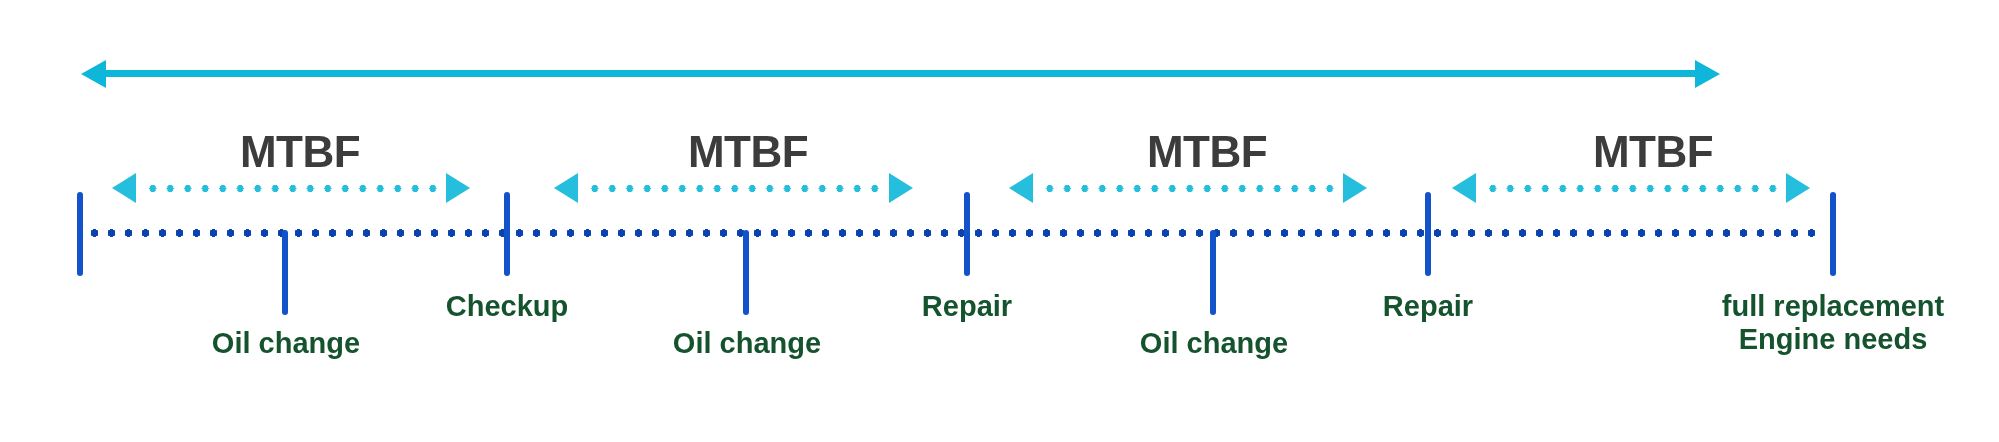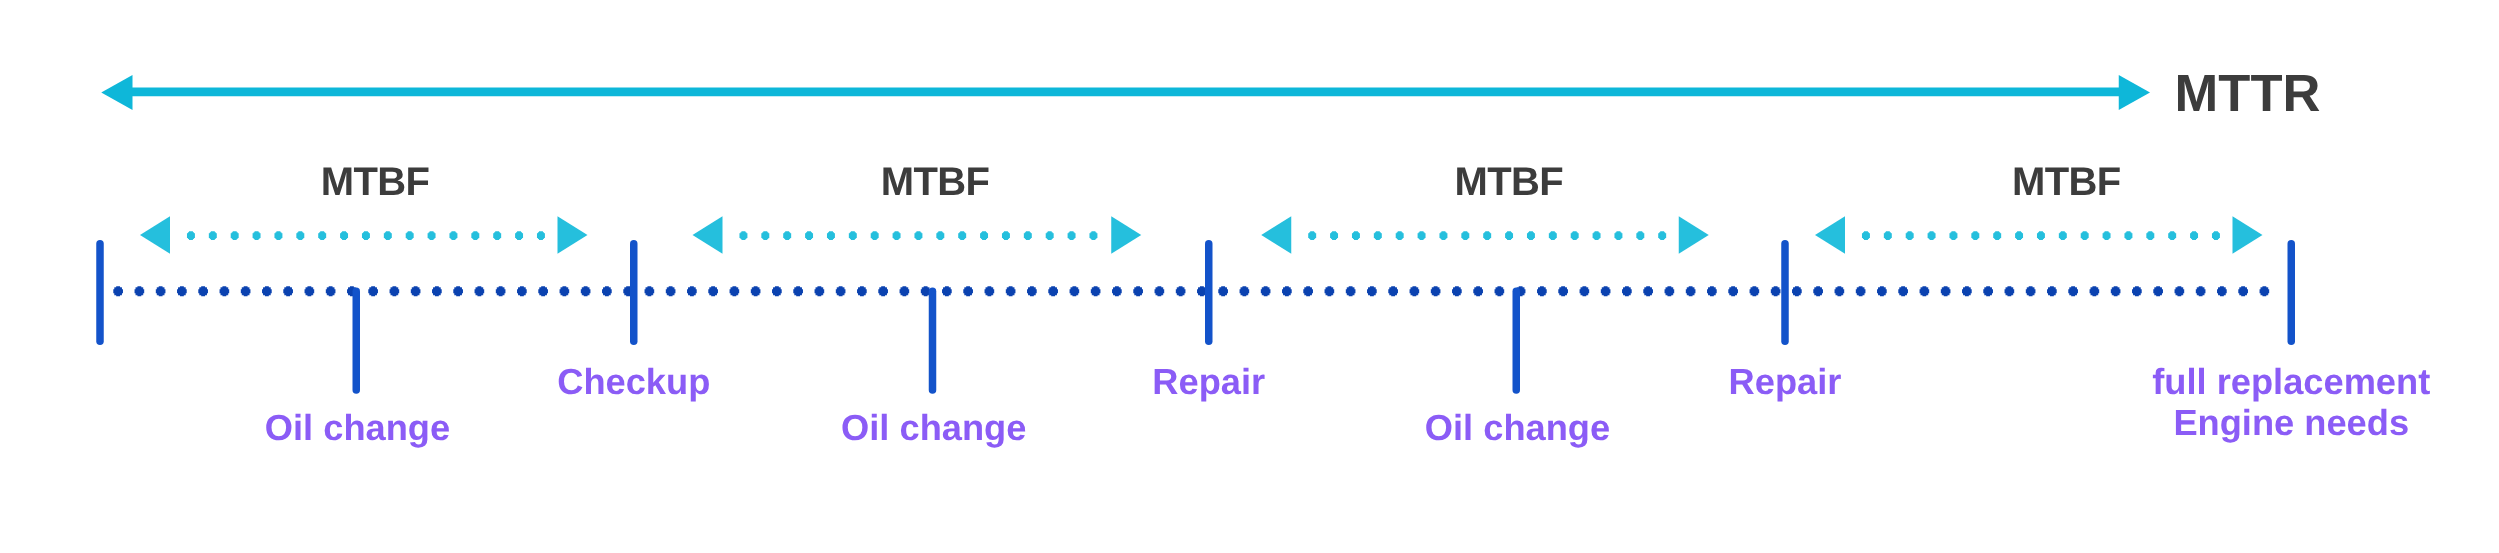--- a/index.html
+++ b/index.html
@@ -108,7 +108,6 @@
   <div class="mttr-line"></div>
   <div class="tri mttr-tri-left"></div>
   <div class="tri mttr-tri-right"></div>
-  <div class="mttr-label">MTTR</div>
 
   <div class="mtbf-label" style="left:300px">MTBF</div>
   <div class="mtbf-label" style="left:748px">MTBF</div>

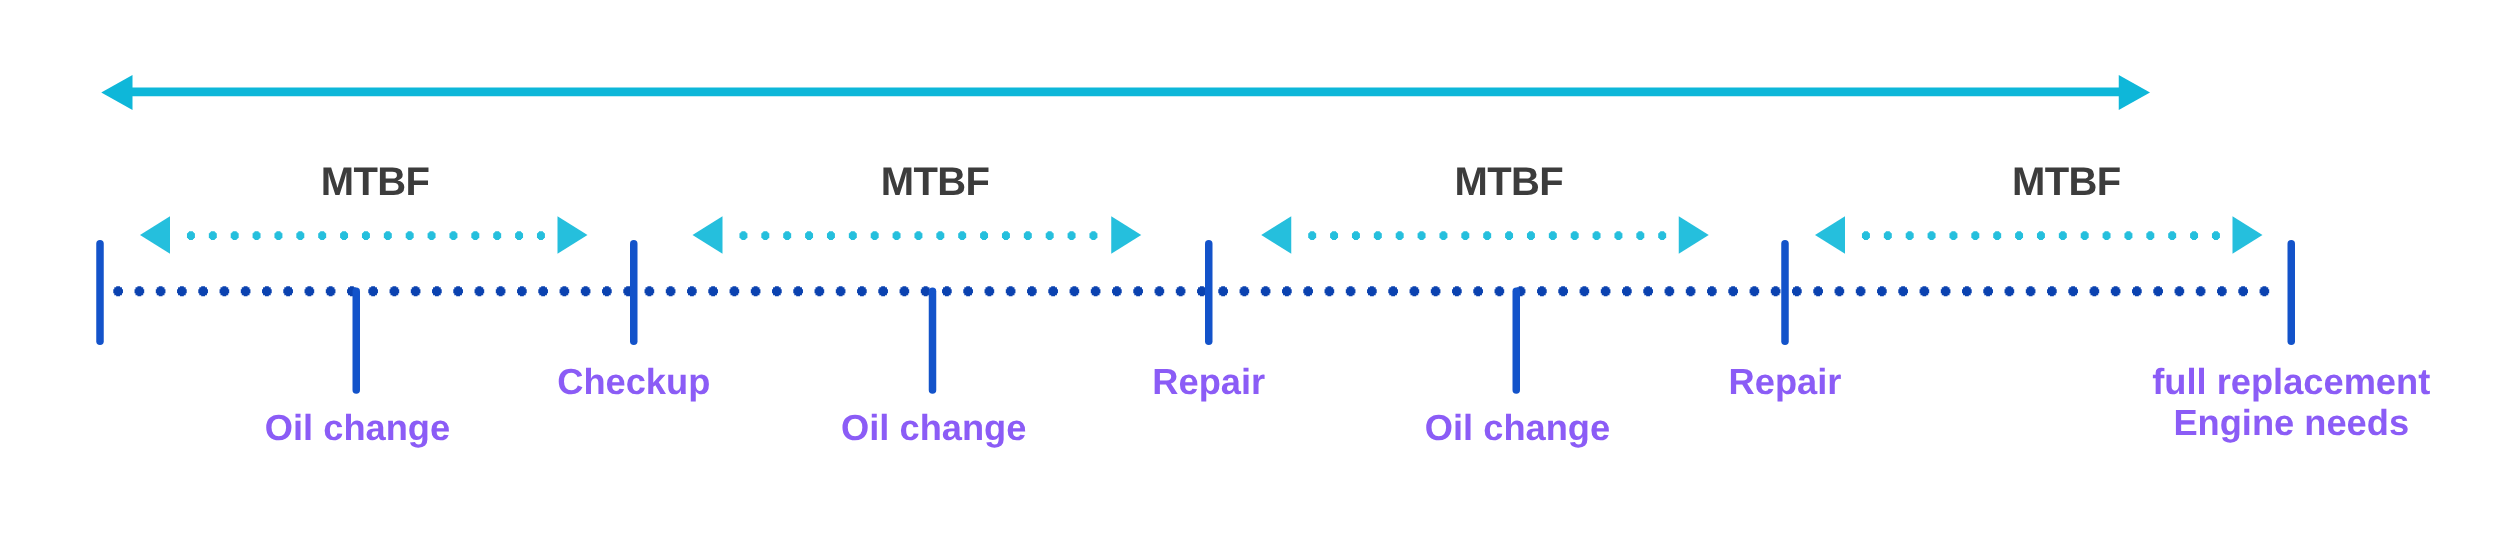--- a/index.html
+++ b/index.html
@@ -65,7 +65,7 @@
   .mtbf-label {
     position: absolute; top: 127px;
     transform: translateX(-50%);
-    font-size: 32px; font-weight: bold;
+    font-size: 44px; font-weight: bold;
     letter-spacing: -0.5px;
     color: #3C3C3C; white-space: nowrap;
   }

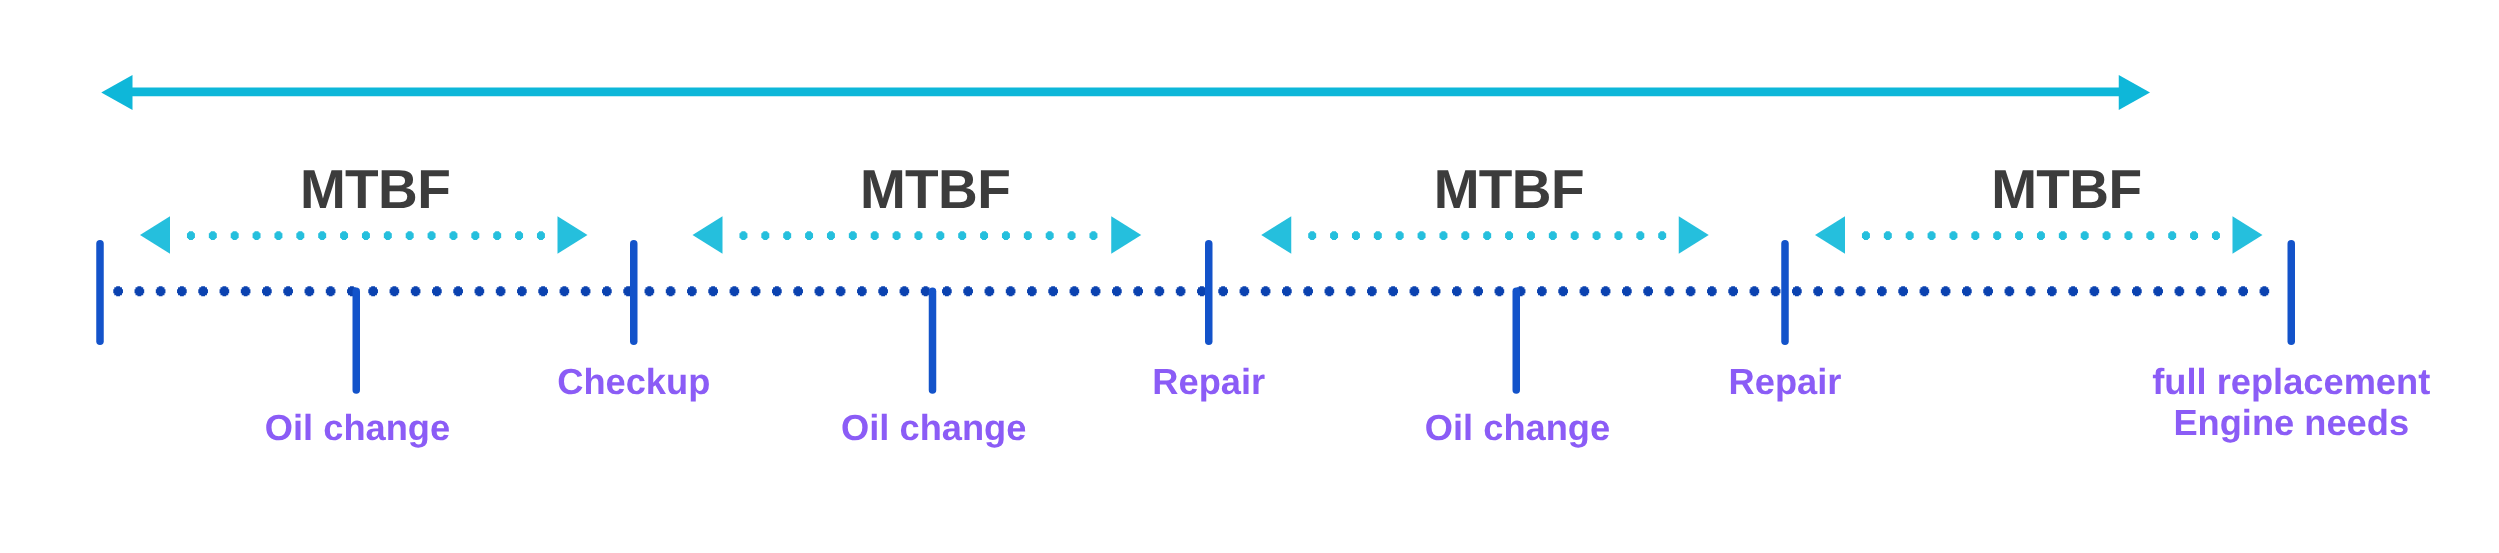--- a/index.html
+++ b/index.html
@@ -93,7 +93,7 @@
     position: absolute;
     transform: translateX(-50%);
     font-size: 29px; font-weight: bold;
-    color: #8b5cf6; white-space: nowrap;
+    color: #14532d; white-space: nowrap;
   }
   .ev-high { top: 290px; }  
   .ev-low  { top: 327px; text-align: right; }  

